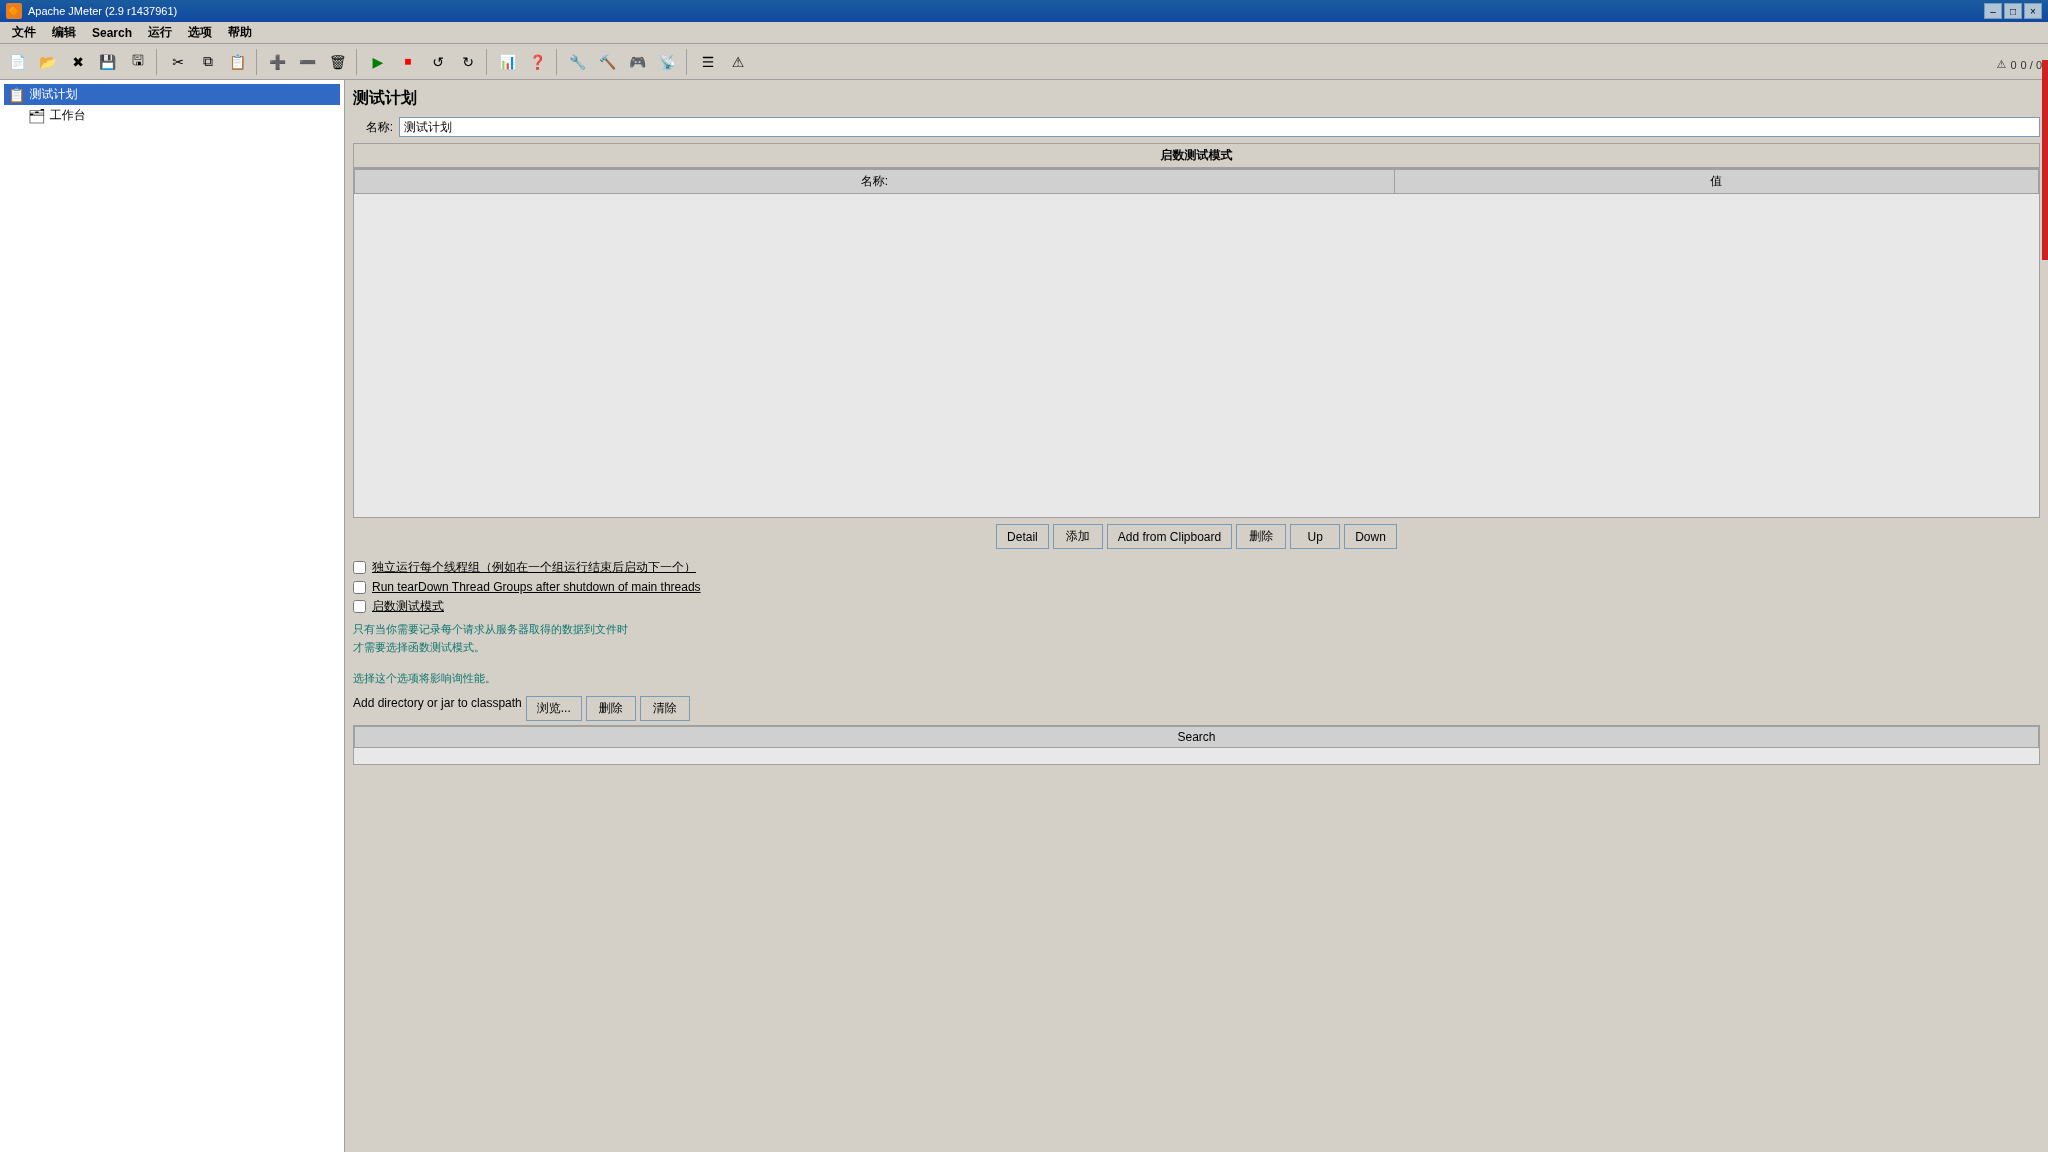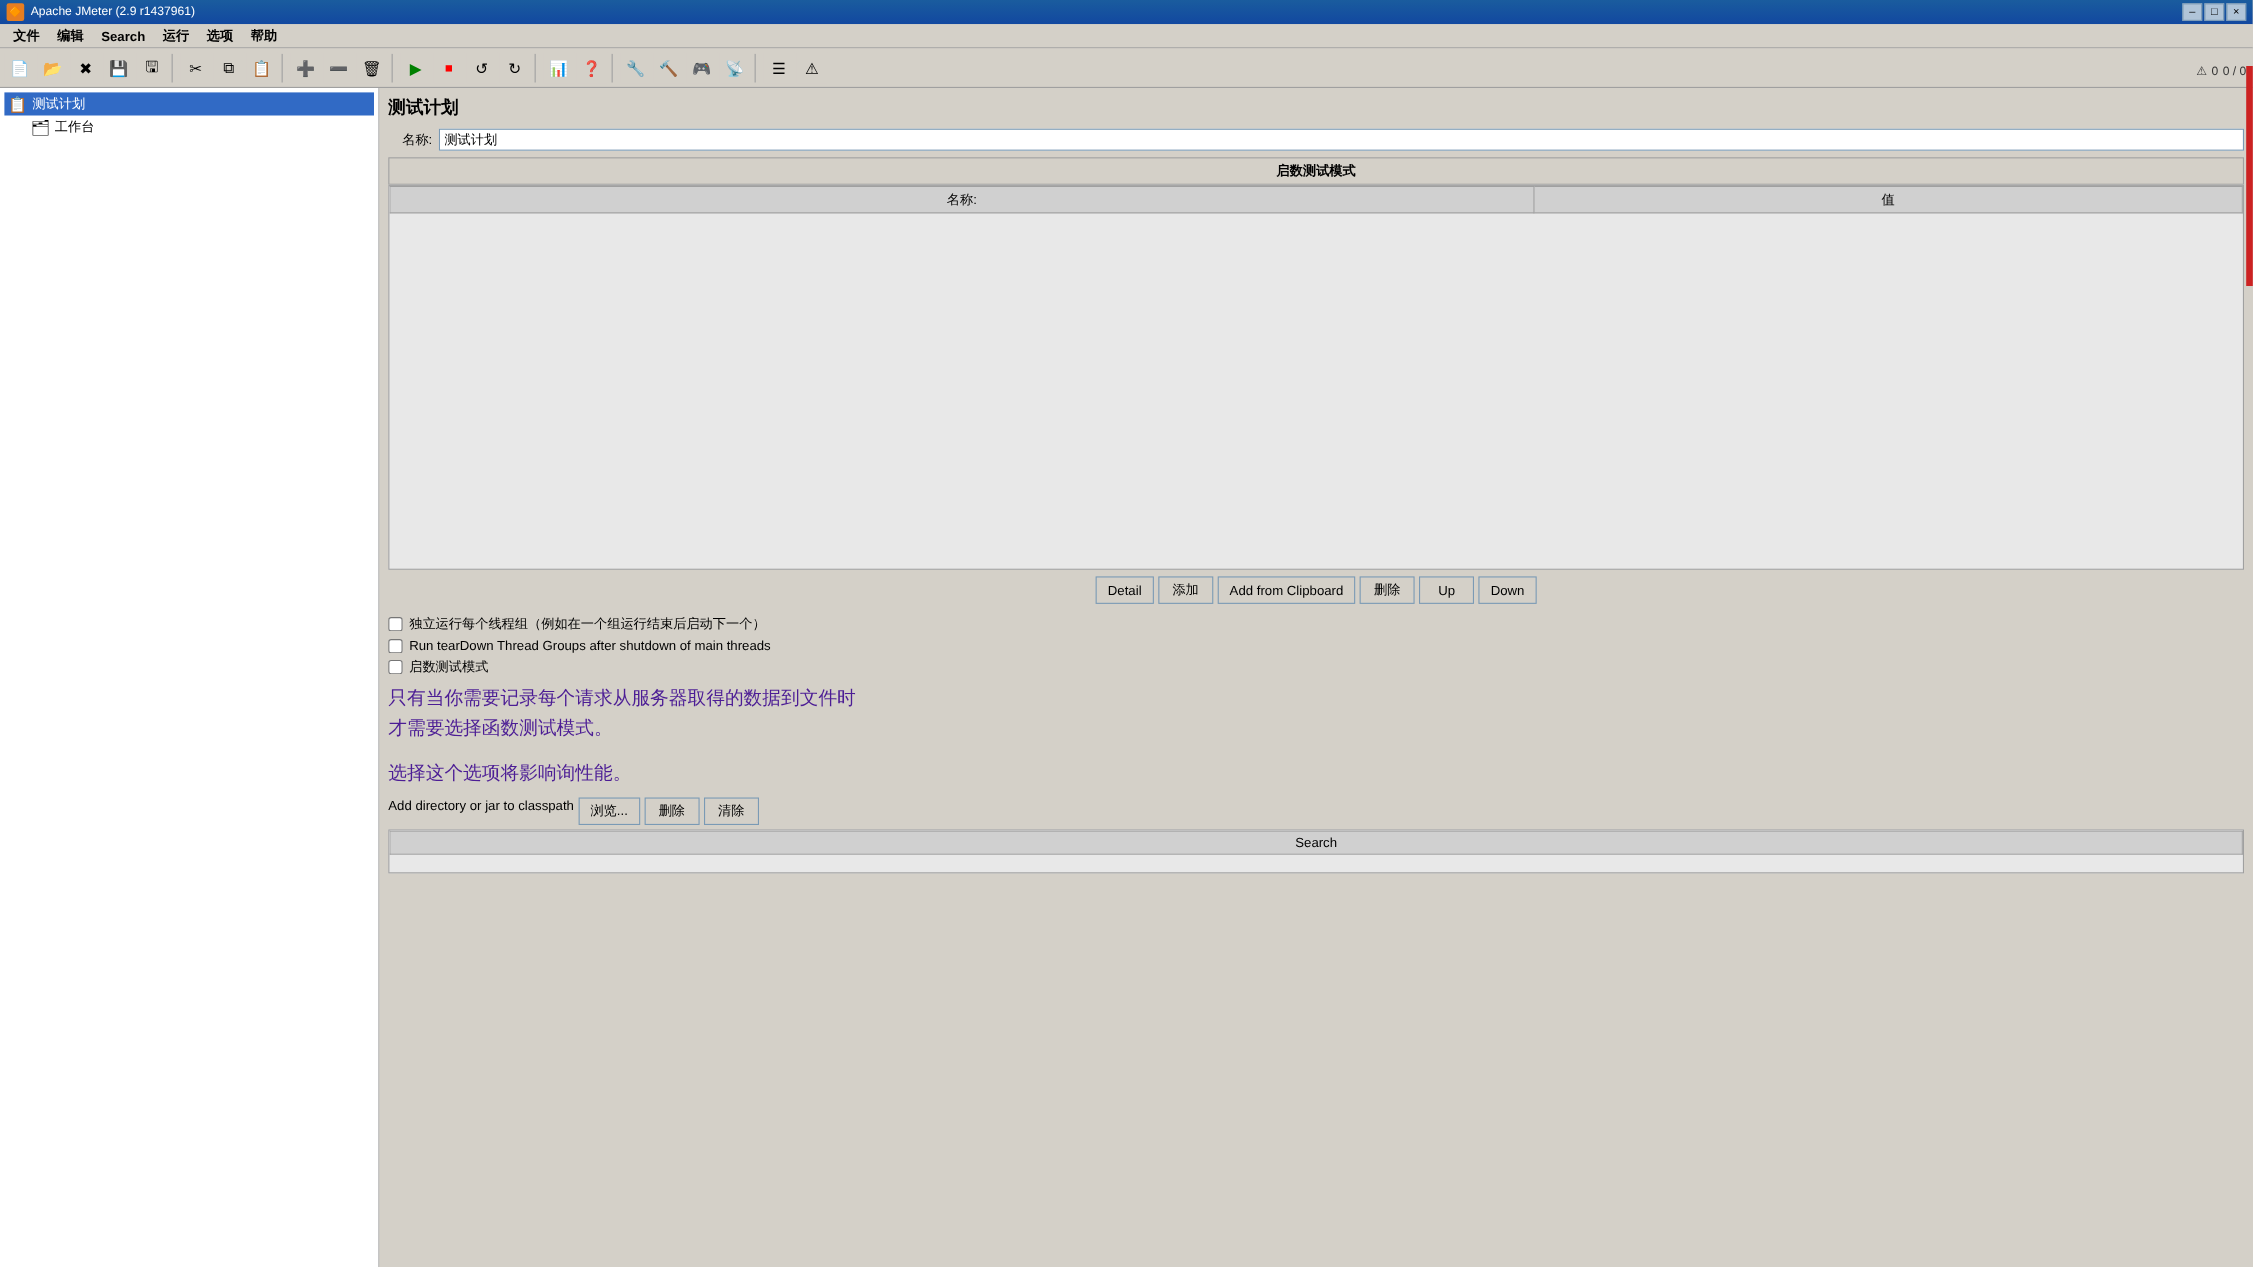--- a/index.html
+++ b/index.html
@@ -339,7 +339,7 @@
       <button class="btn">Down</button>
     </div>
 
-    <div style="margin-top: 10px;">
+    <div style="margin-top: 10px; text-decoration: underline;">
       <div class="check-row">
         <input type="checkbox" id="cb1" style="">
         <label for="cb1">独立运行每个线程组（例如在一个组运行结束后启动下一个）</label>

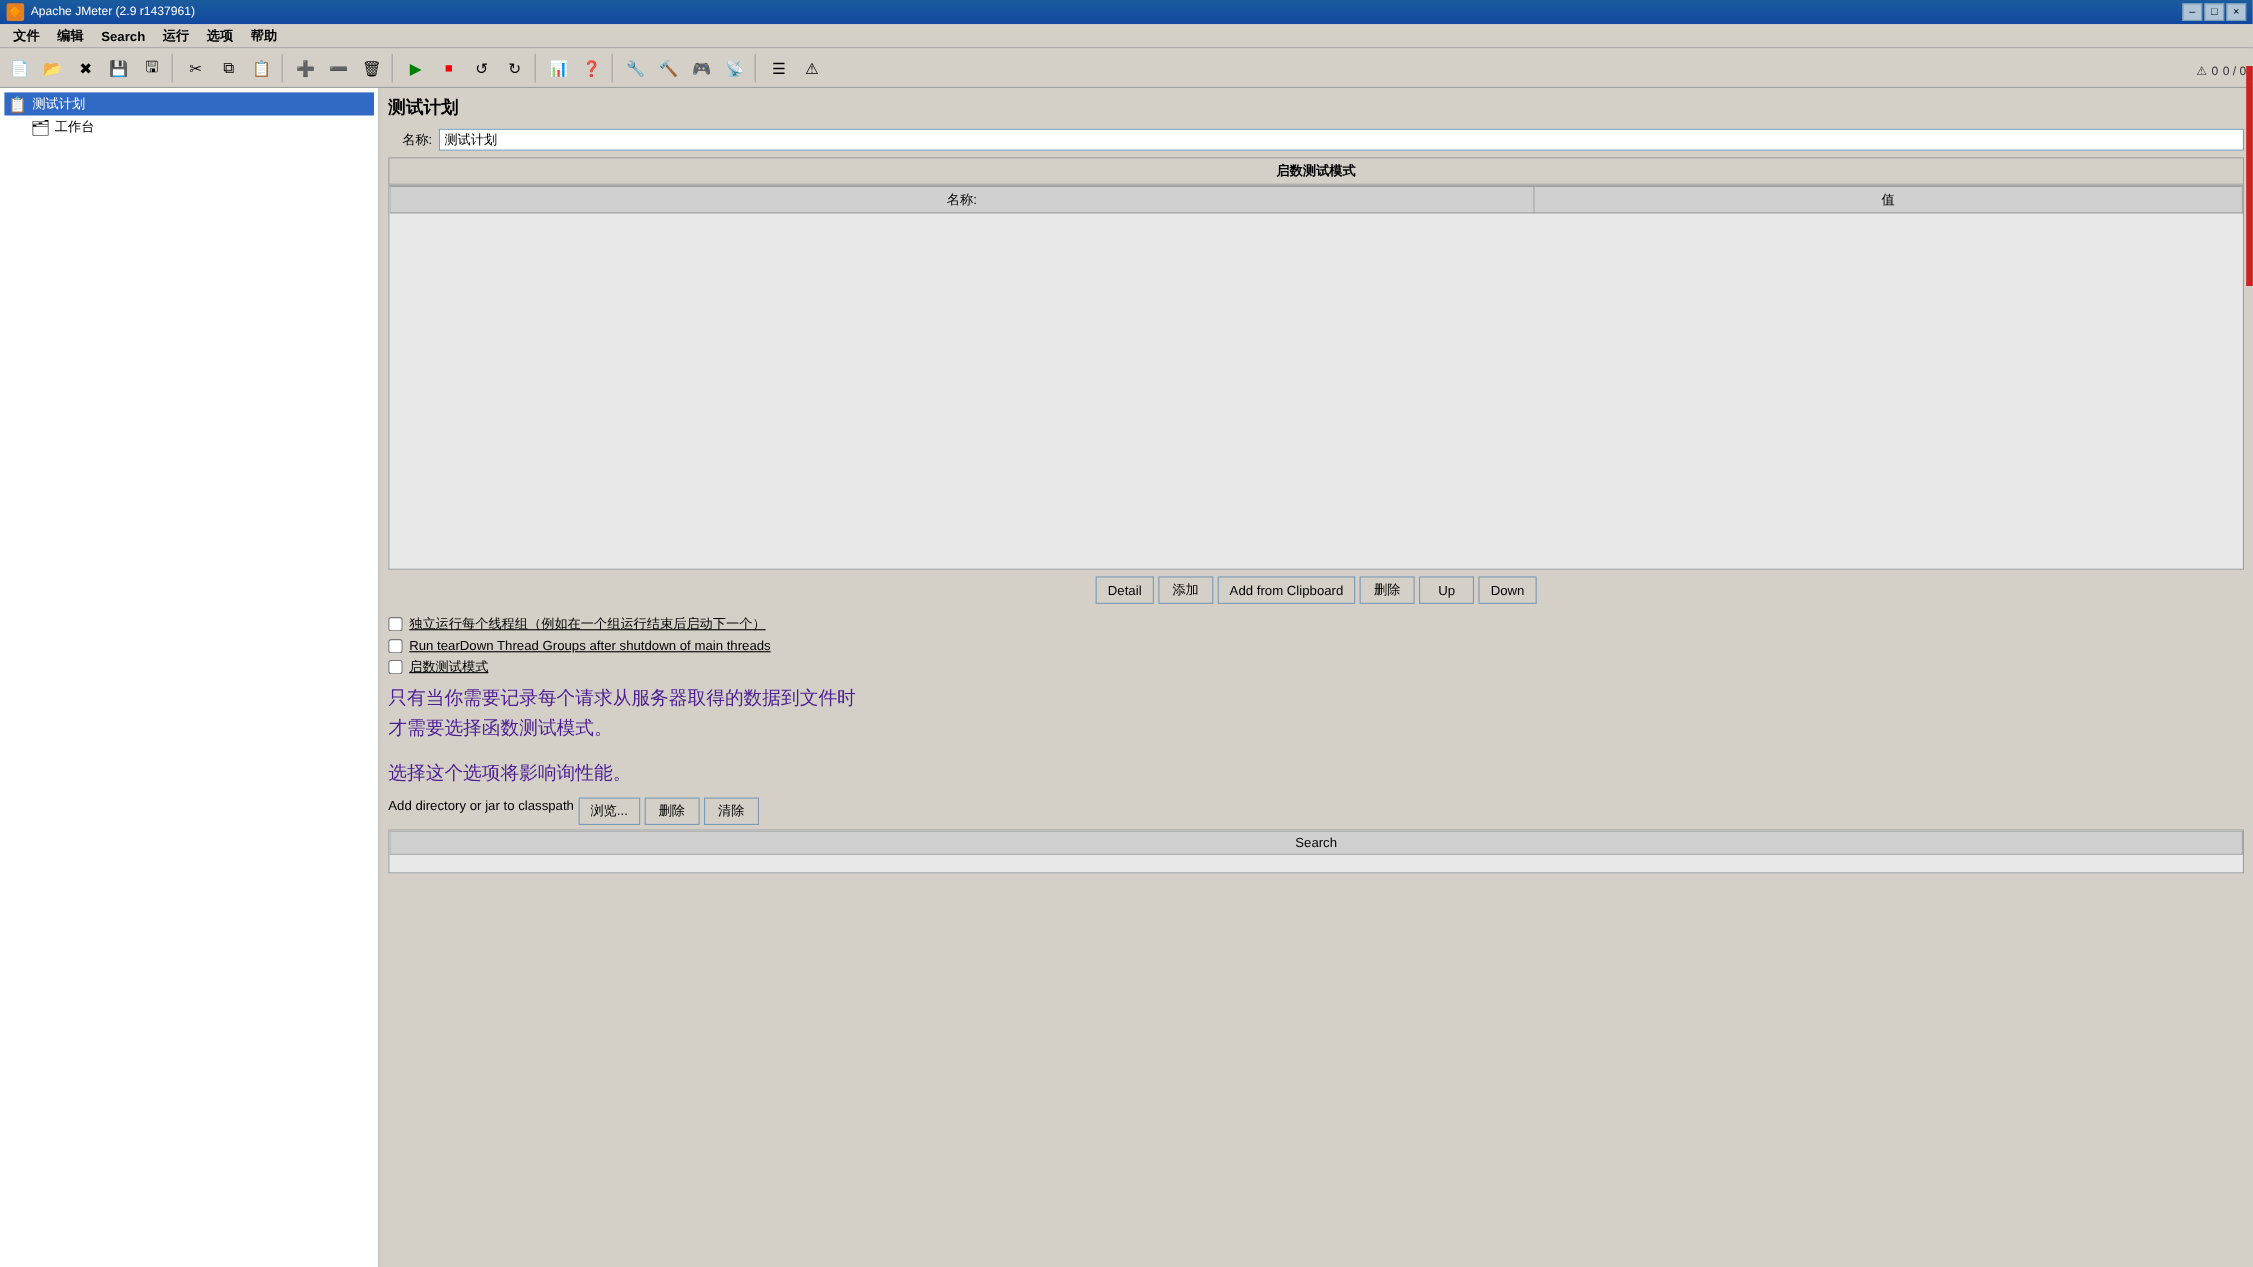--- a/index.html
+++ b/index.html
@@ -188,8 +188,8 @@
 
     
     .desc-text {
-      font-size: 17px;
-      color: #4c1d95;
+      font-size: 11px;
+      color: #0f766e;
       margin: 0 0;
       line-height: 1.6;
     }

